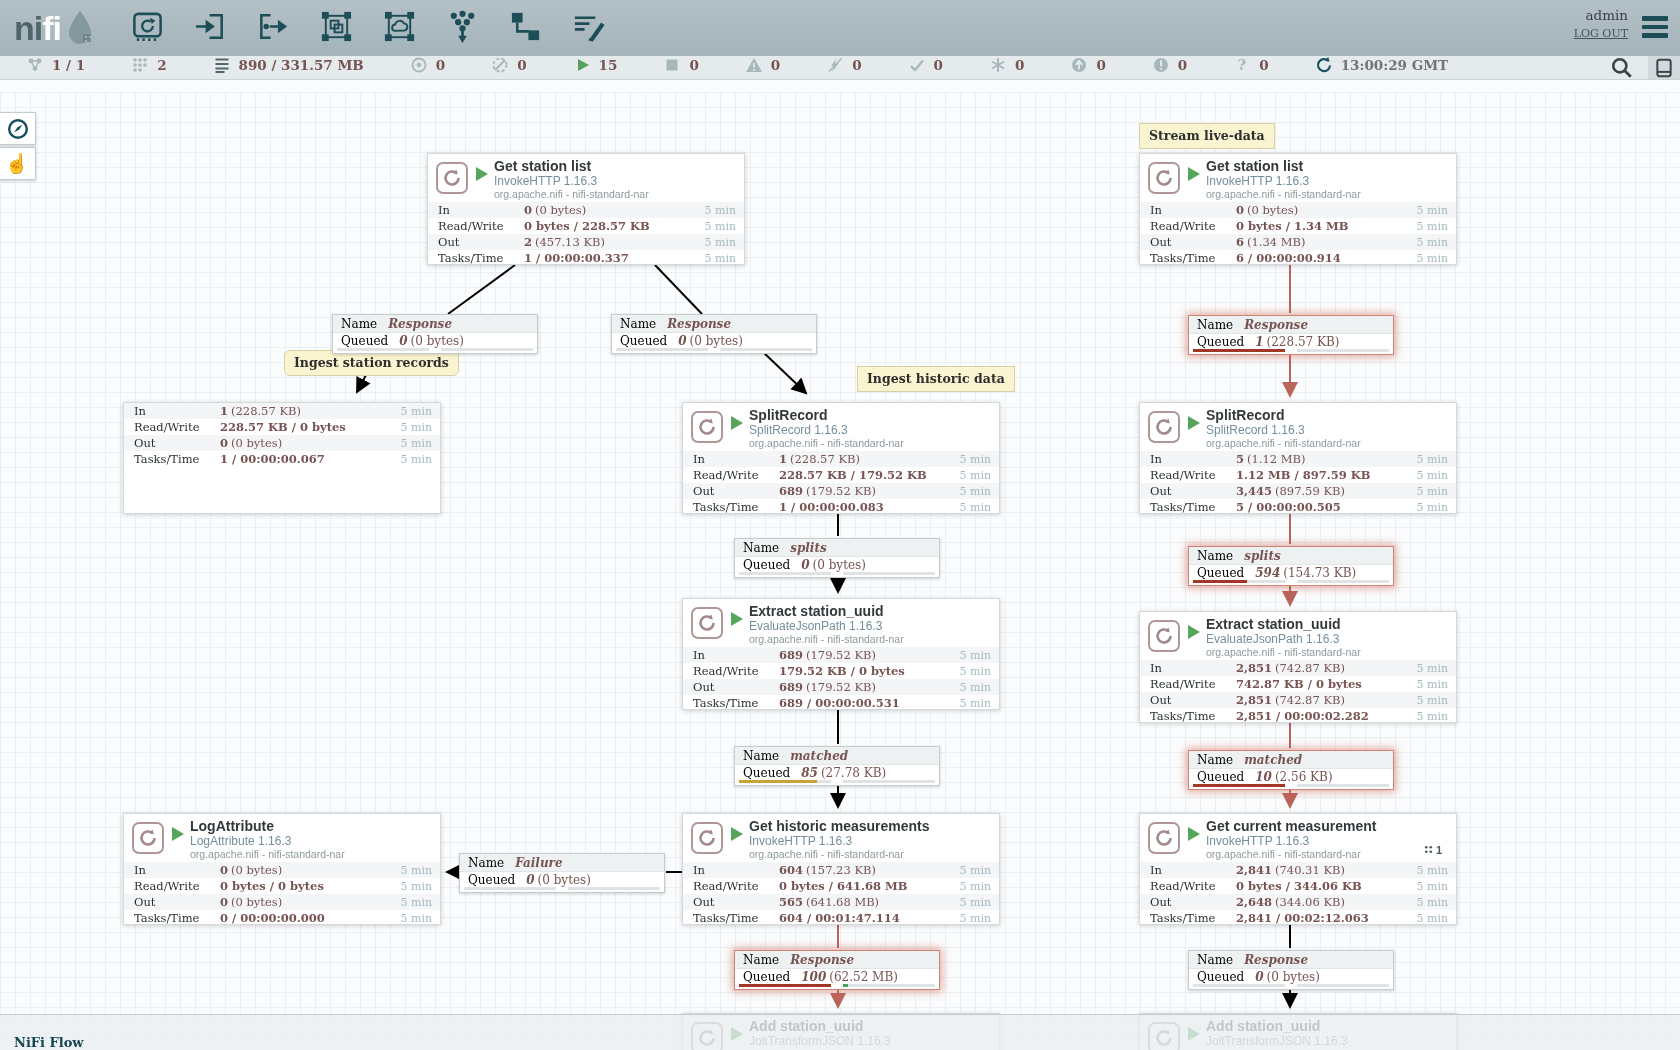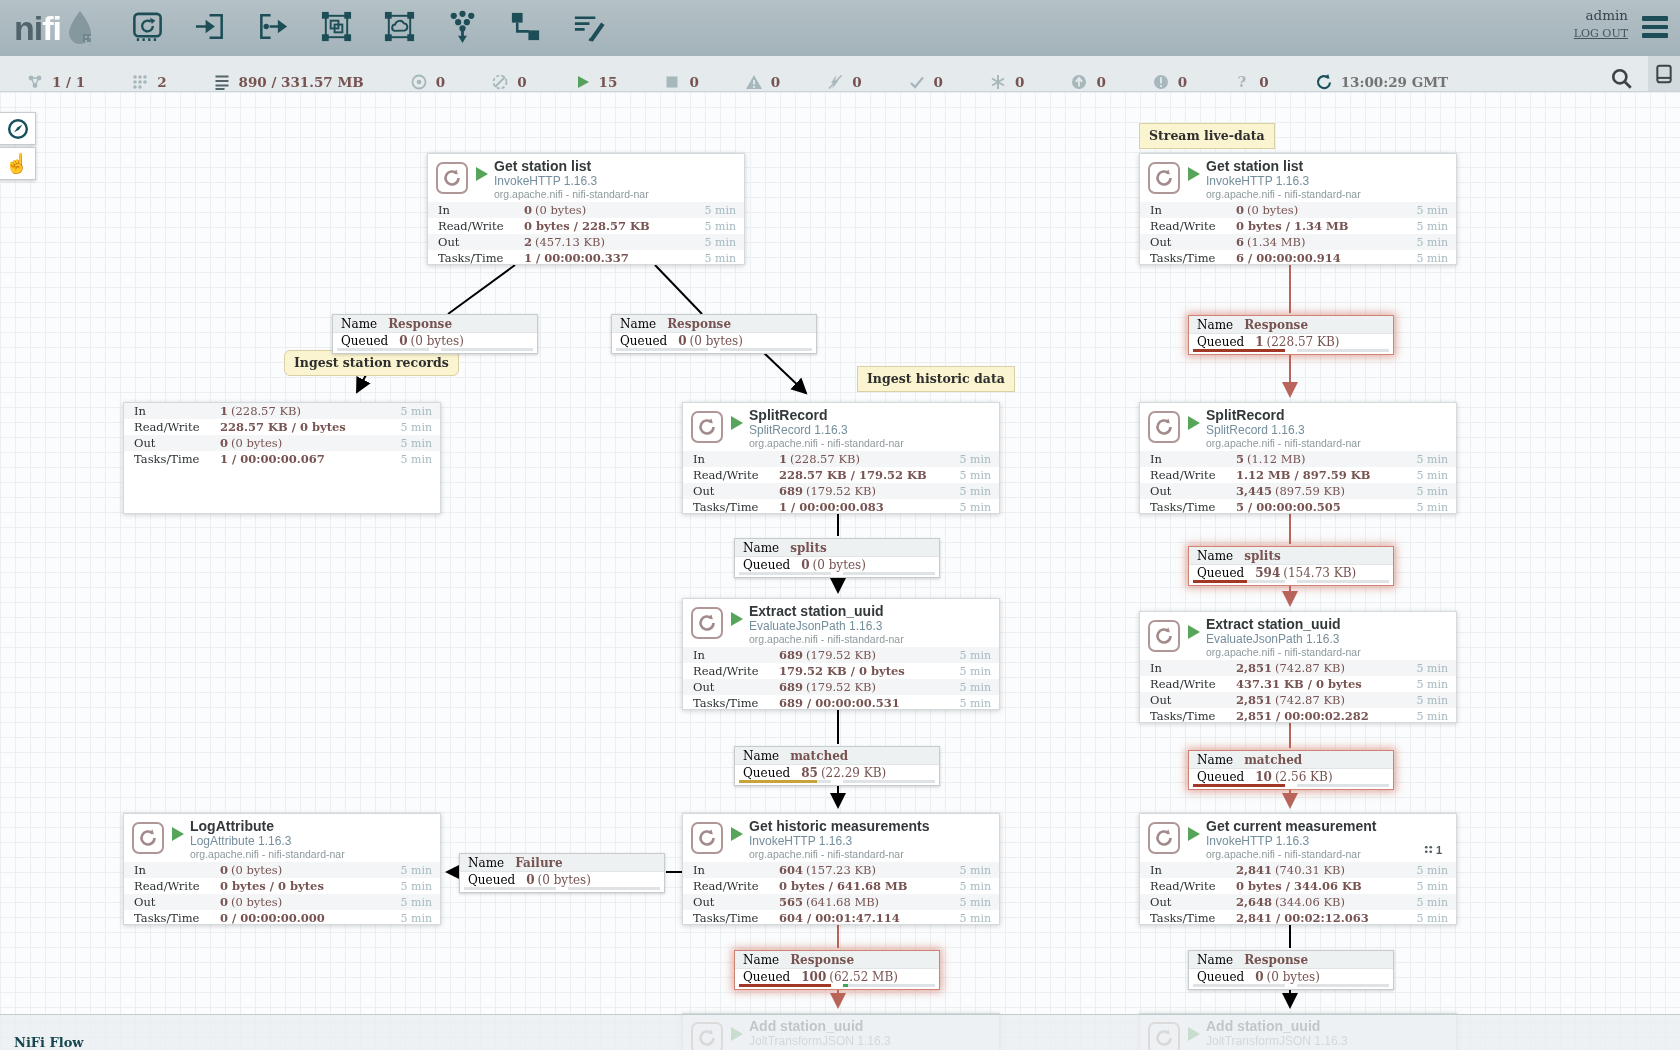--- a/index.html
+++ b/index.html
@@ -23,7 +23,7 @@
   #hamburger div { height:4.5px; background:#1d4e57; margin-bottom:4px; border-radius:1px; }
 
   
-  #statusbar { position:relative; height:36px; background:#e5eaec; border-bottom:1px solid #ccd3d6; display:flex; align-items:flex-end; padding-left:26px; z-index:20; }
+  #statusbar { position:relative; height:24px; background:#e5eaec; border-bottom:1px solid #ccd3d6; display:flex; align-items:flex-start; padding-left:26px; z-index:20; }
   .sb-item { display:flex; align-items:center; margin-right:46px; }
   .sb-item .ic { width:18px; height:18px; margin-right:8px; color:#a7b8bd; display:flex; align-items:center; justify-content:center; }
   .sb-item .ic.dark { color:#53646b; }

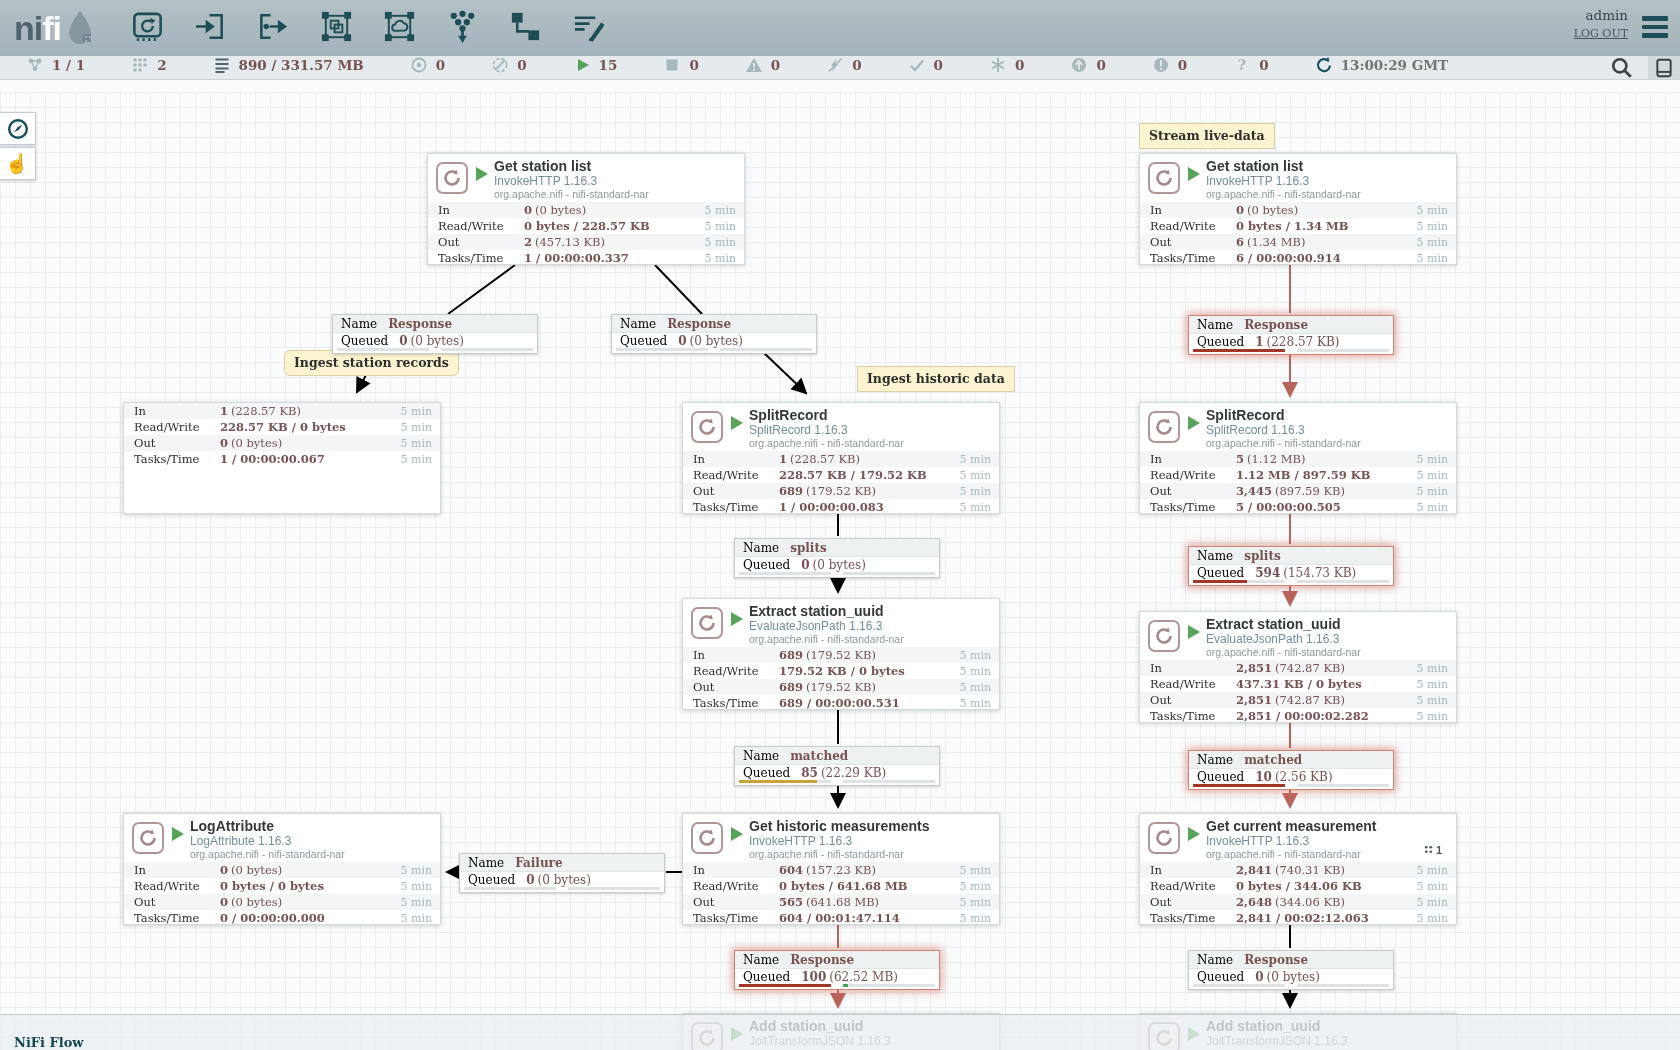--- a/index.html
+++ b/index.html
@@ -63,7 +63,7 @@
   .conn-r1 { height:18px; line-height:18px; background:#eef1f2; border-bottom:1px solid #e1e5e7; padding-left:8px; white-space:nowrap; }
   .conn-r2 { height:22px; line-height:17px; padding-left:8px; white-space:nowrap; }
   .conn .k { color:#000000; margin-right:11px; }
-  .conn .v { color:#775351; font-weight:bold; }
+  .conn .v { color:#775351; font-weight:bold;font-style:italic; }
   .conn .s { color:#775351; margin-left:3px; }
   .conn-bars { position:absolute; left:4px; right:4px; bottom:2px; height:3.5px; }
   .qbar { position:absolute; top:0; height:100%; width:47%; background:#dfe3e5; }

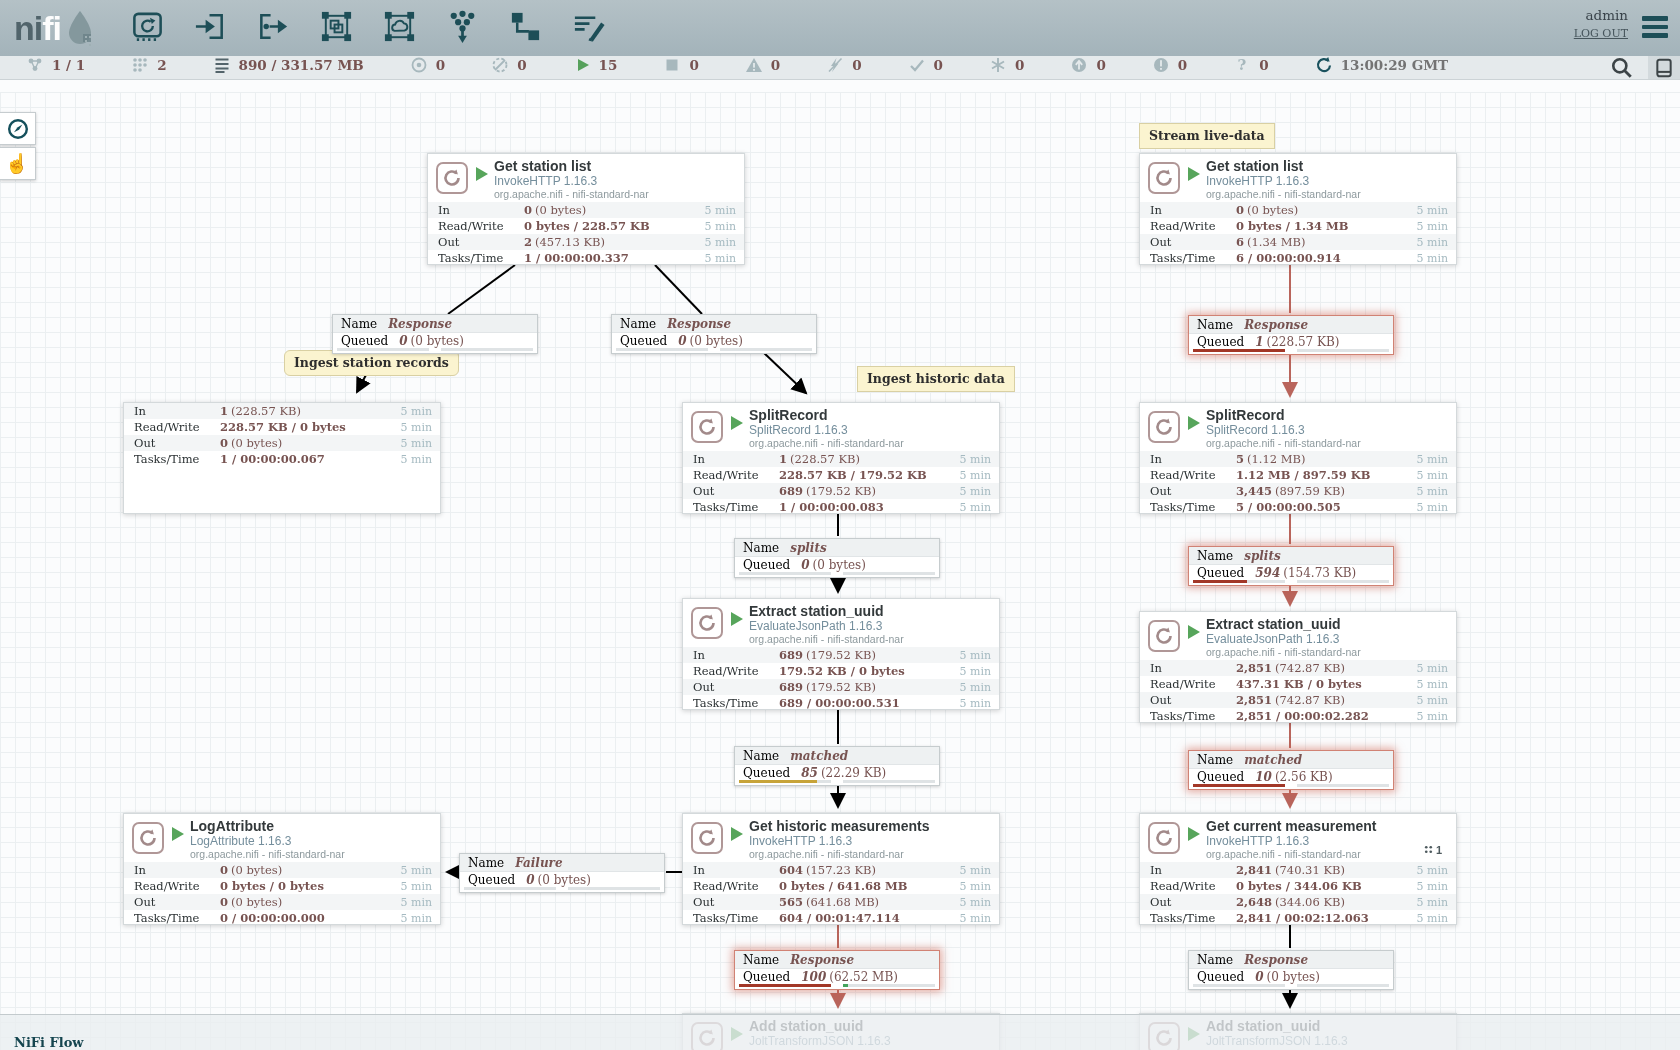--- a/index.html
+++ b/index.html
@@ -601,7 +601,7 @@
             </div>
             <div class="stat-row">
               <span class="stat-label">Read/Write</span>
-              <span class="stat-val"><b>437.31 KB / 0 bytes</b><span></span></span>
+              <span class="stat-val"><b>742.87 KB / 0 bytes</b><span></span></span>
               <span class="stat-win">5 min</span>
             </div>
             <div class="stat-row">

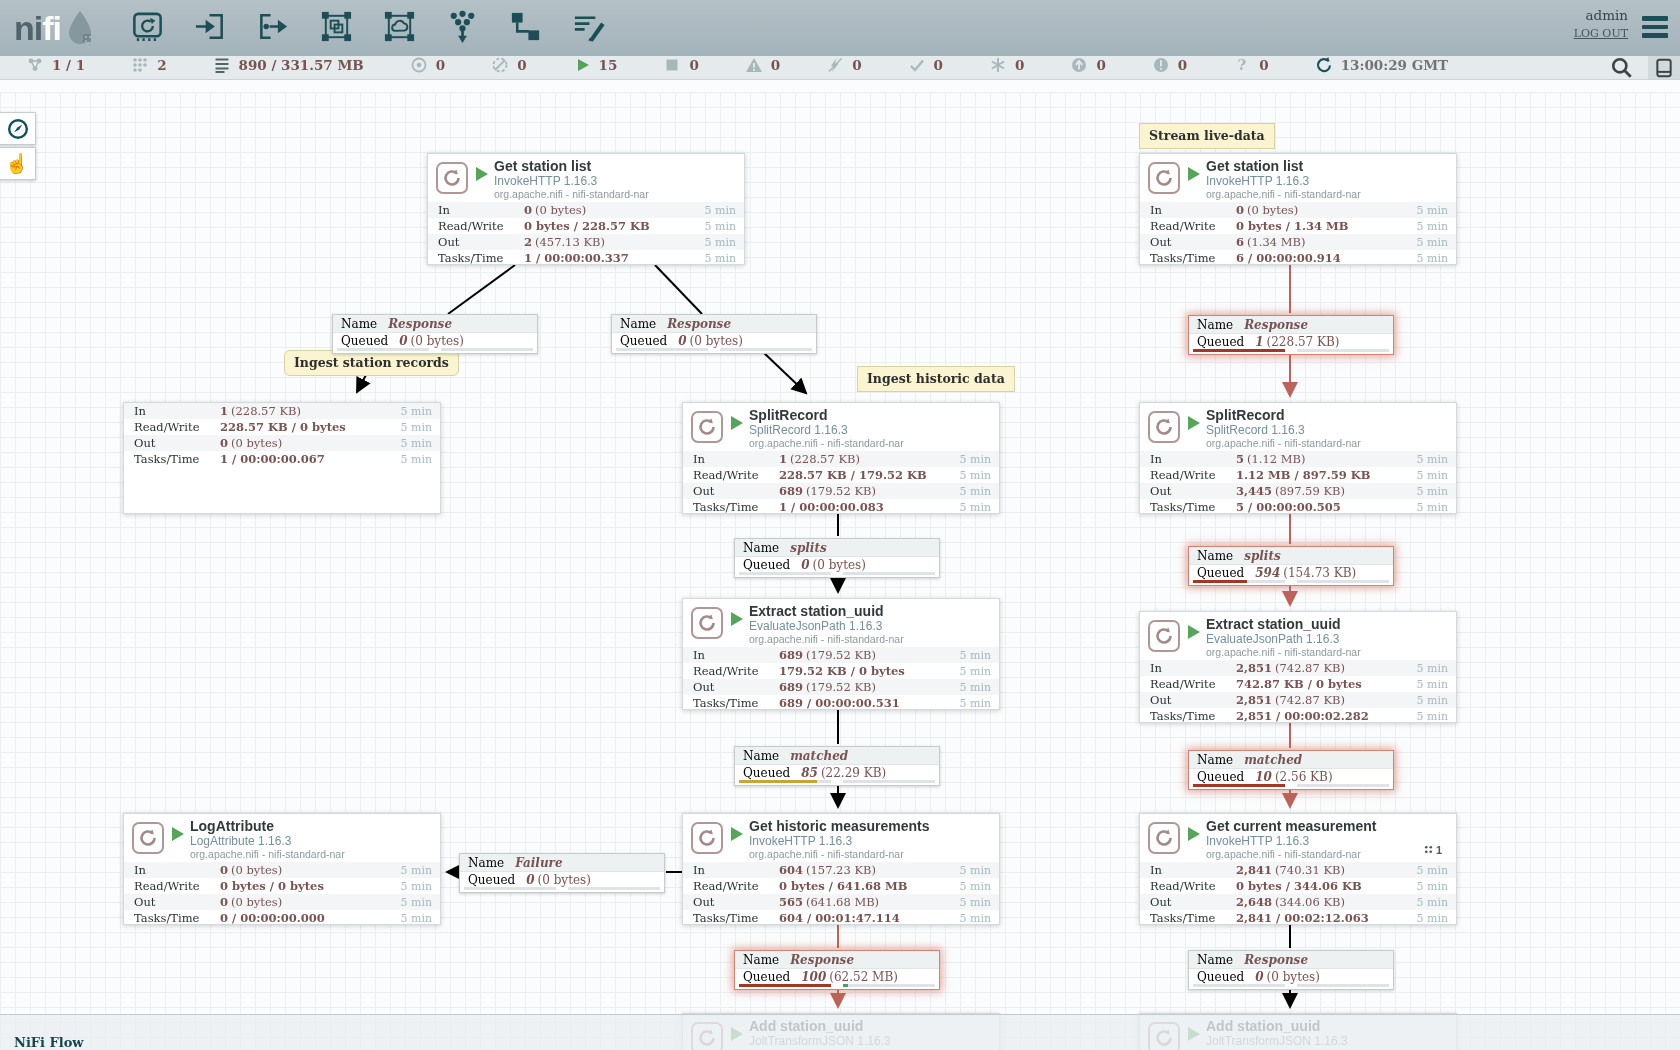--- a/index.html
+++ b/index.html
@@ -821,7 +821,7 @@
         </div>
         <div class="conn" style="left: 734px; top: 654px;">
           <div class="conn-r1"><span class="k">Name</span><span class="v">matched</span></div>
-          <div class="conn-r2"><span class="k">Queued</span><span class="v">85</span><span class="s">(22.29 KB)</span></div>
+          <div class="conn-r2"><span class="k">Queued</span><span class="v">85</span><span class="s">(27.78 KB)</span></div>
           <div class="conn-bars">
             <span class="qbar b1">
               <span class="qfill" style="width:85%;background:#c7a338"></span>

